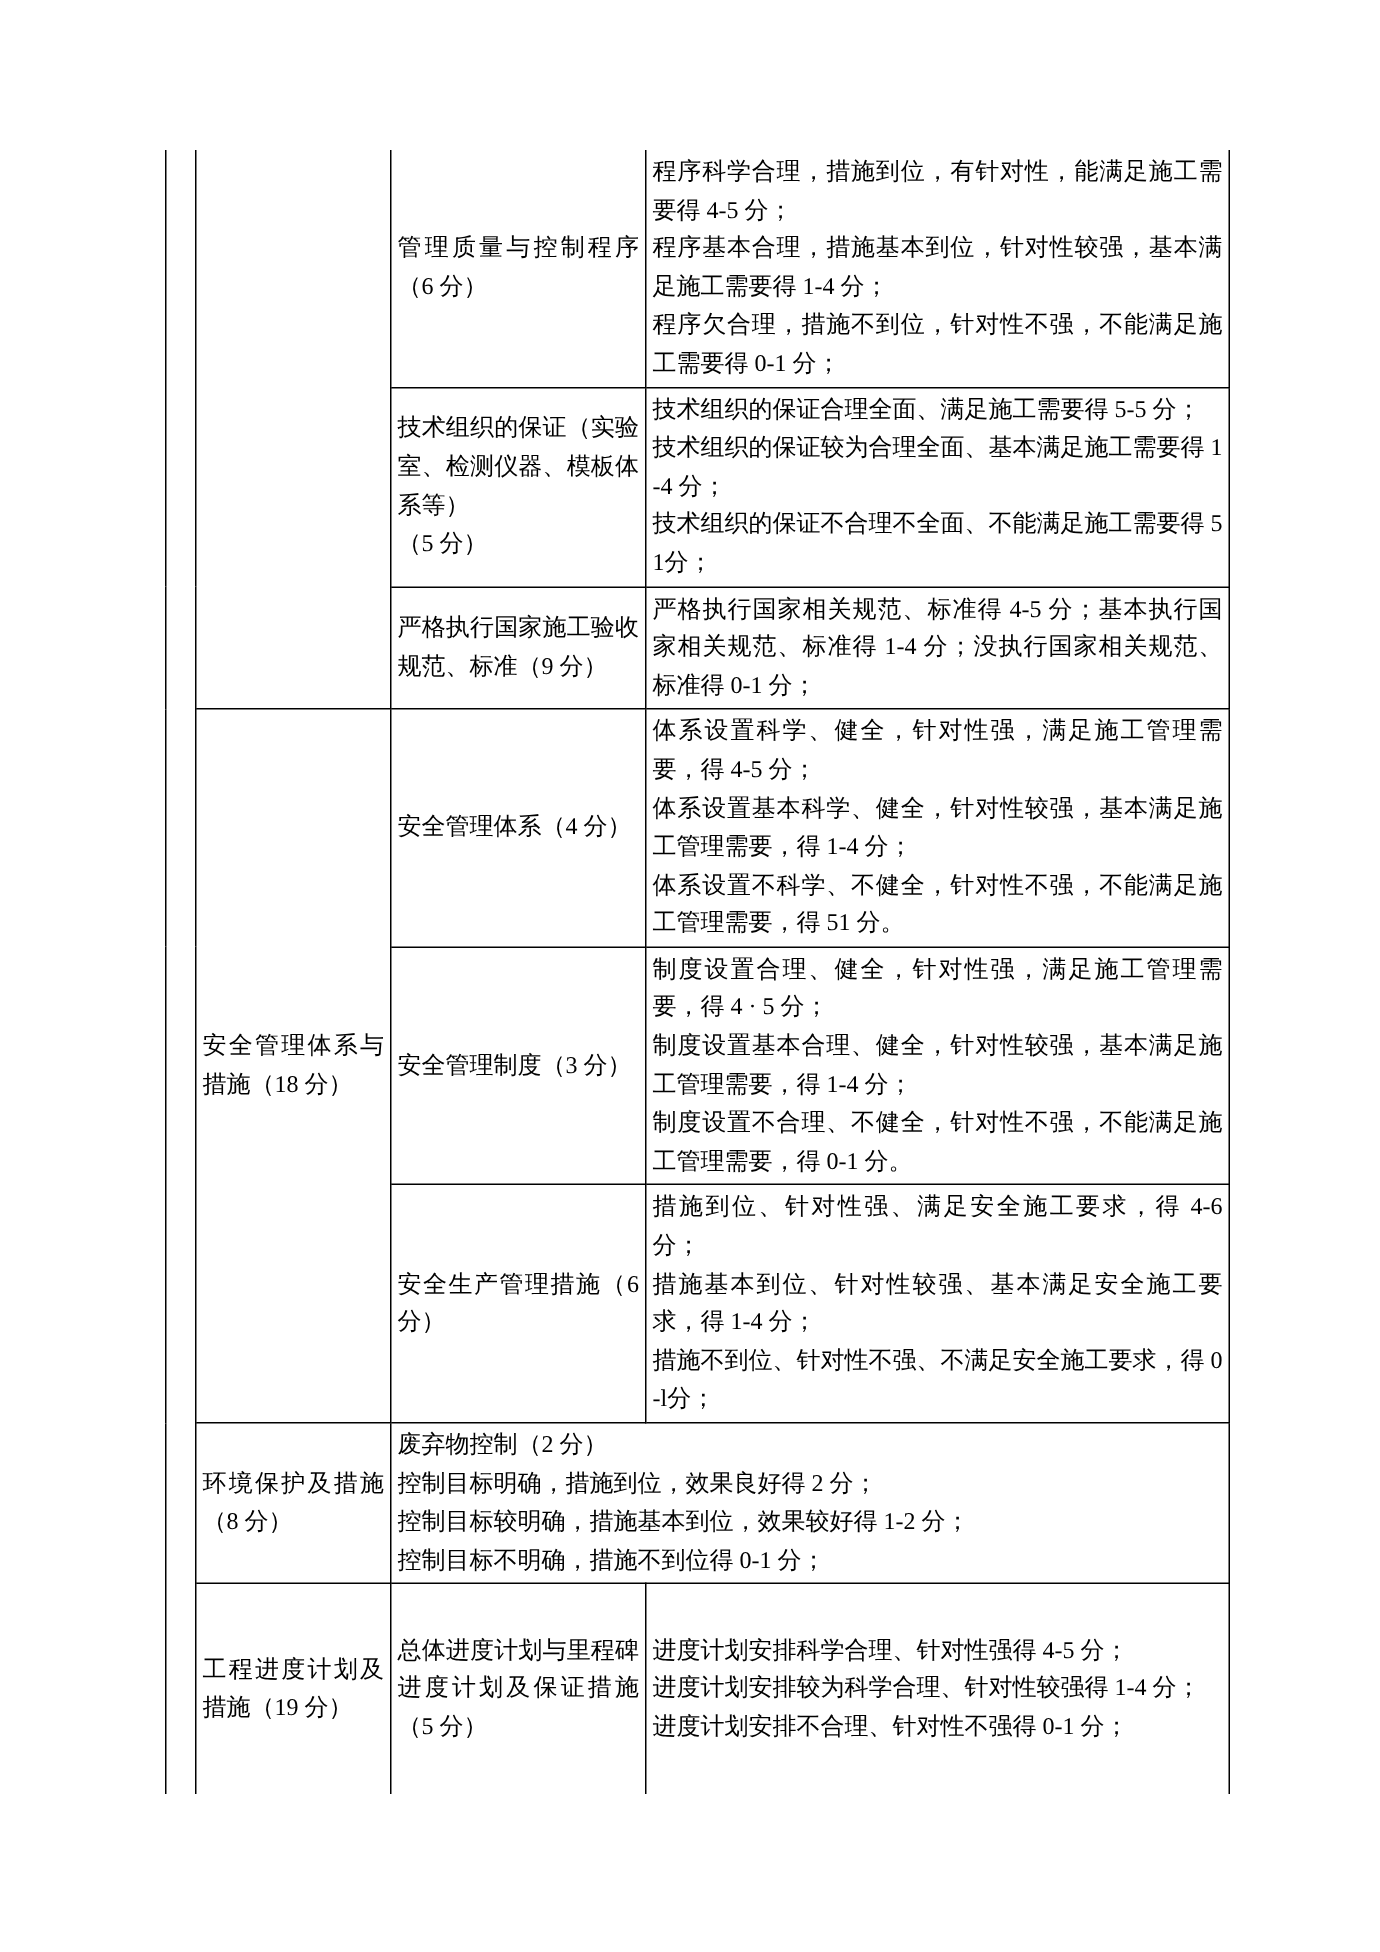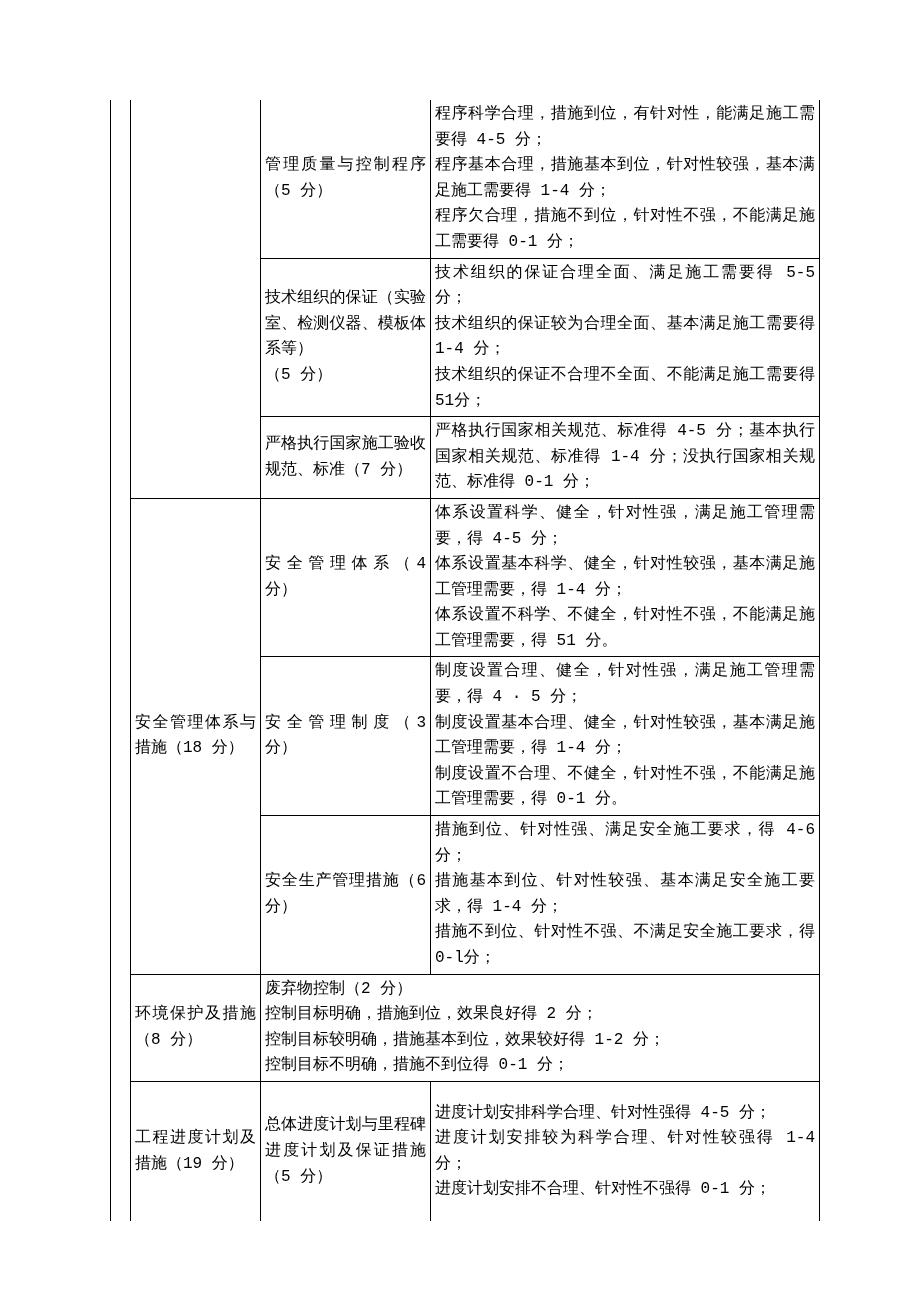--- a/index.html
+++ b/index.html
@@ -23,7 +23,6 @@
       word-wrap: break-word;
       word-break: break-all;
       text-align: justify;
-      font-family: Liberation Mono, monospace;
     }
     .col-empty { width: 20px; }
     .col-cat { width: 130px; }

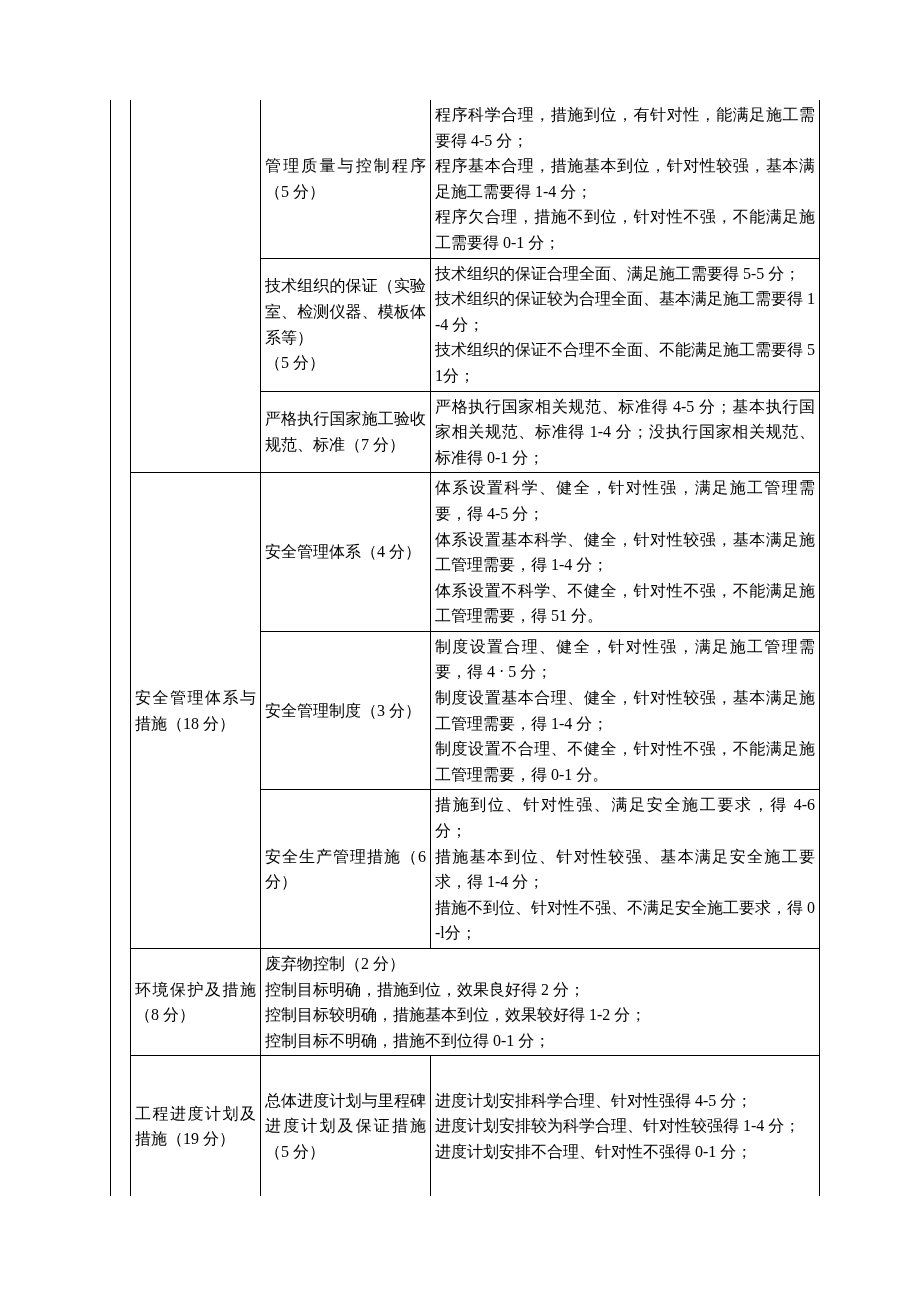--- a/index.html
+++ b/index.html
@@ -47,7 +47,7 @@
     <tr>
       <td rowspan="8" class="no-top no-bottom"></td>
       <td rowspan="3" class="no-top"></td>
-      <td class="no-top"><span style="white-space:pre-line">管理质量与控制程序（5 分）</span></td>
+      <td class="no-top"><span style="white-space:pre-line">管理质量与控制程序（6 分）</span></td>
       <td class="no-top"><span style="white-space:pre-line">程序科学合理，措施到位，有针对性，能满足施工需要得 4-5 分；
 程序基本合理，措施基本到位，针对性较强，基本满足施工需要得 1-4 分；
 程序欠合理，措施不到位，针对性不强，不能满足施工需要得 0-1 分；</span></td>

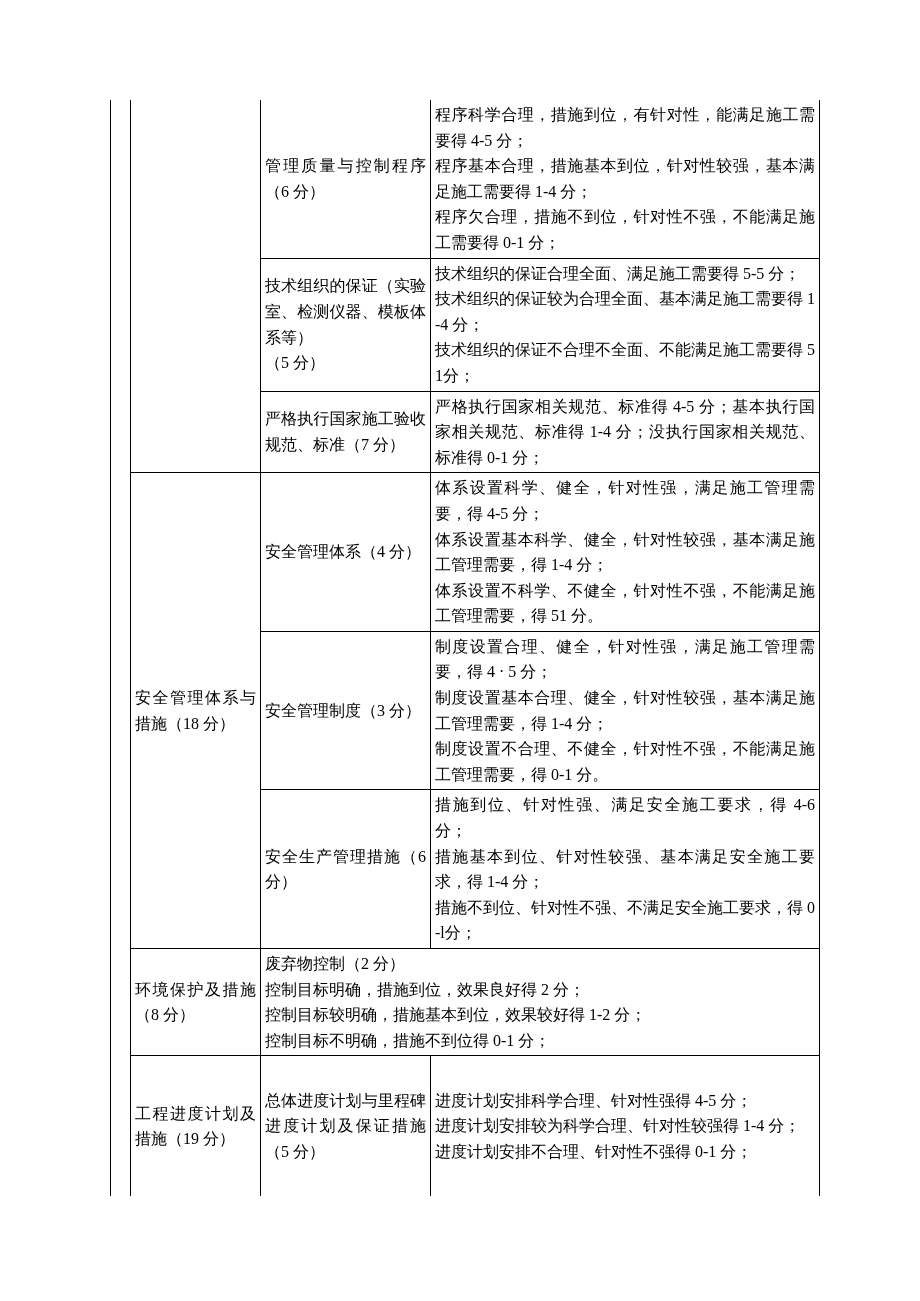--- a/index.html
+++ b/index.html
@@ -62,7 +62,7 @@
     </tr>
 
     <tr>
-      <td><span style="white-space:pre-line">严格执行国家施工验收规范、标准（7 分）</span></td>
+      <td><span style="white-space:pre-line">严格执行国家施工验收规范、标准（9 分）</span></td>
       <td><span style="white-space:pre-line">严格执行国家相关规范、标准得 4-5 分；基本执行国家相关规范、标准得 1-4 分；没执行国家相关规范、标准得 0-1 分；</span></td>
     </tr>
 

